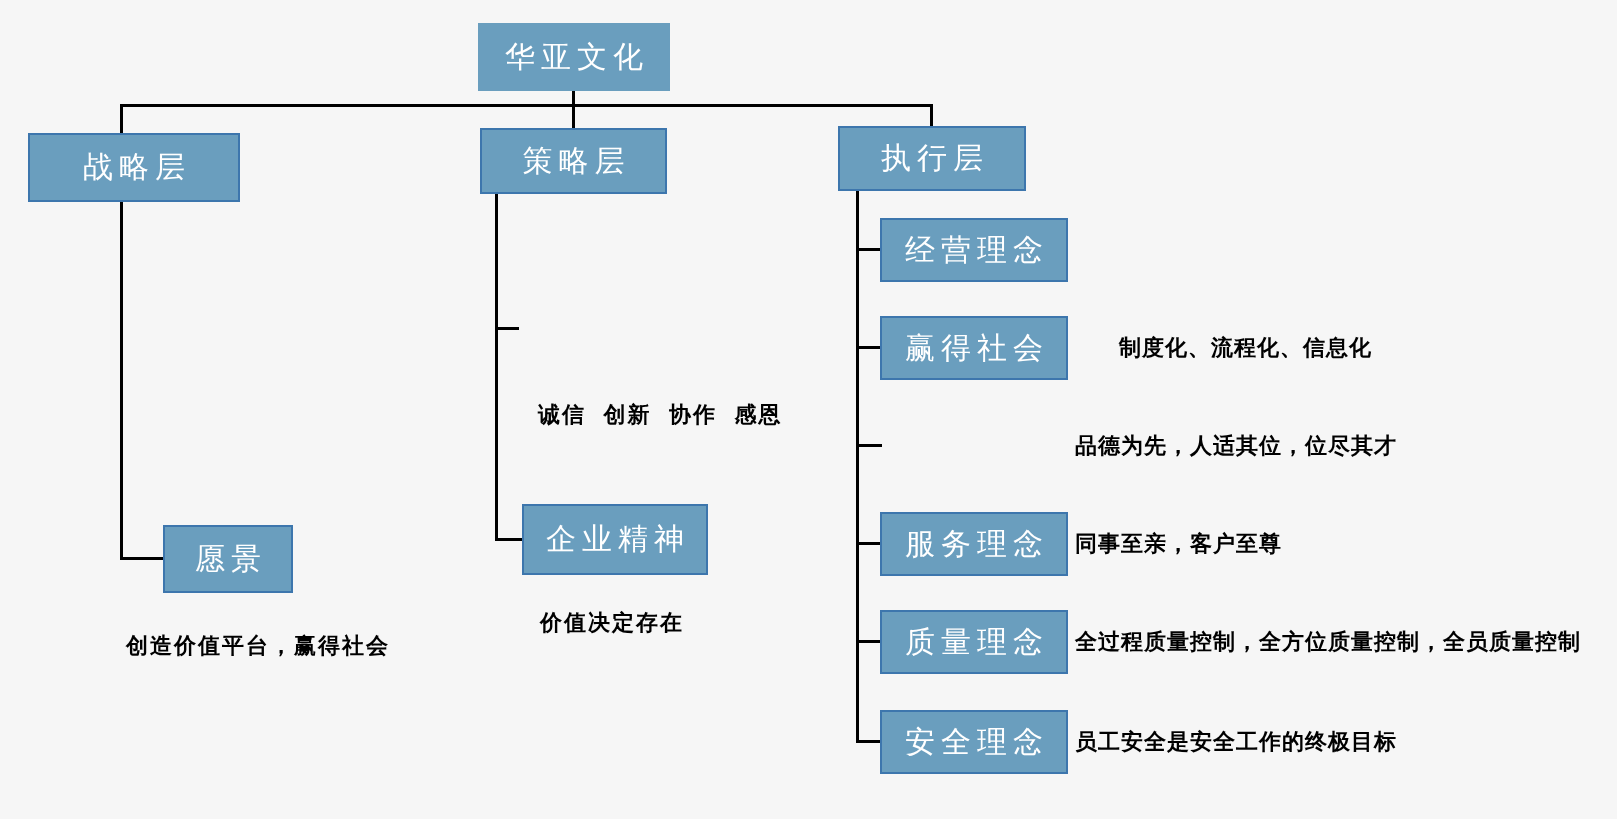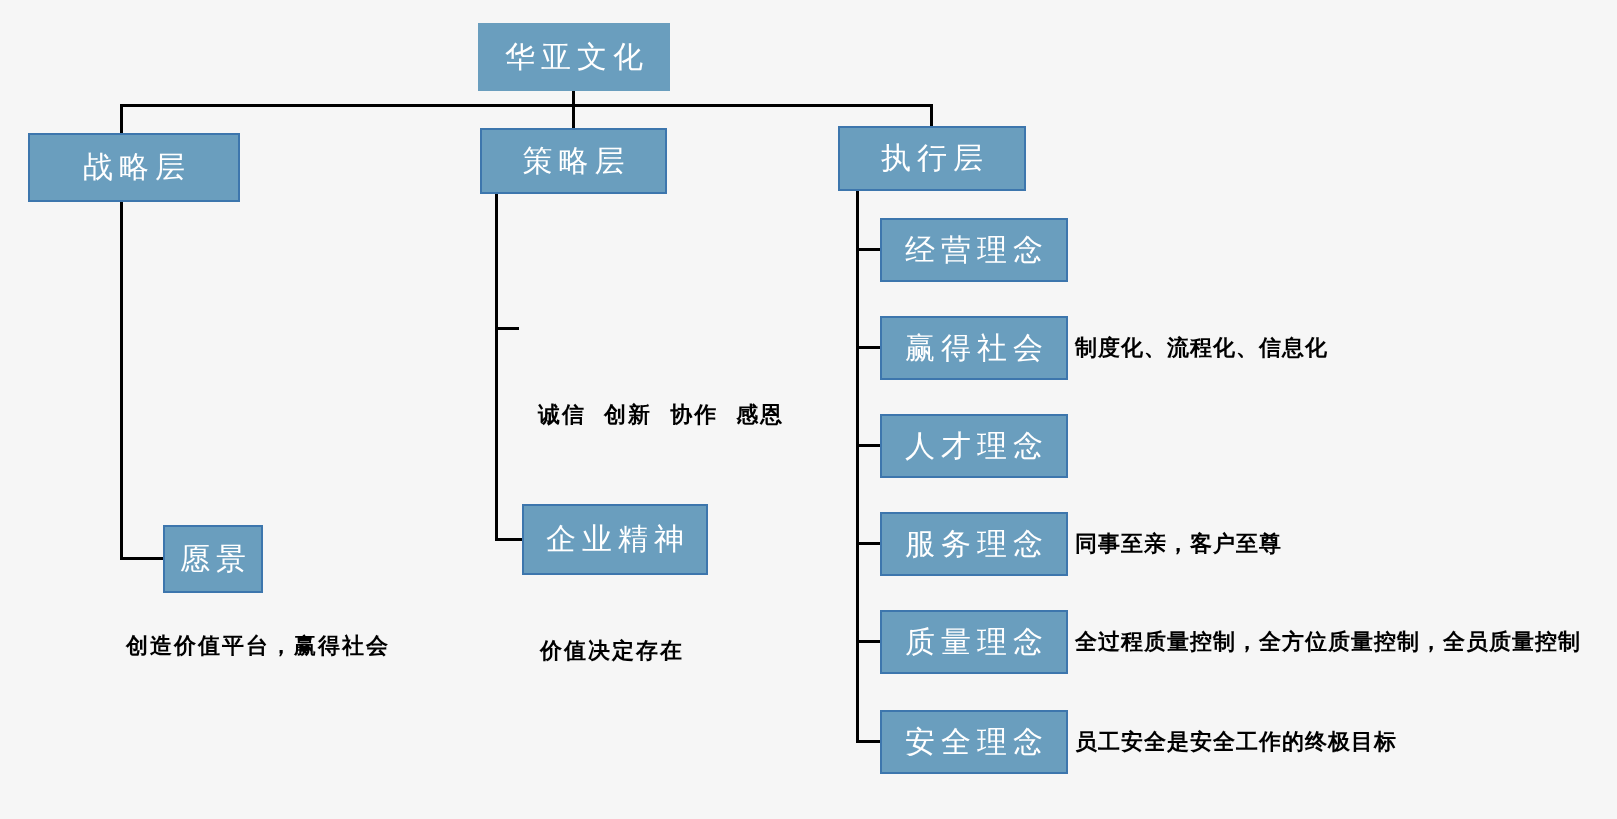--- a/index.html
+++ b/index.html
@@ -121,7 +121,7 @@
   <div class="node" style="left:880px; top:316px; width:188px; height:64px">
     <span>赢得社会</span>
   </div>
-  <div class="annotation" style="top:334px;">制度化、流程化、信息化</div>
+  <div class="annotation" style="top:334px;margin-left:44px;">制度化、流程化、信息化</div>
 
   <div class="node" style="left:880px; top:414px; width:188px; height:64px">
     <span>人才理念</span>

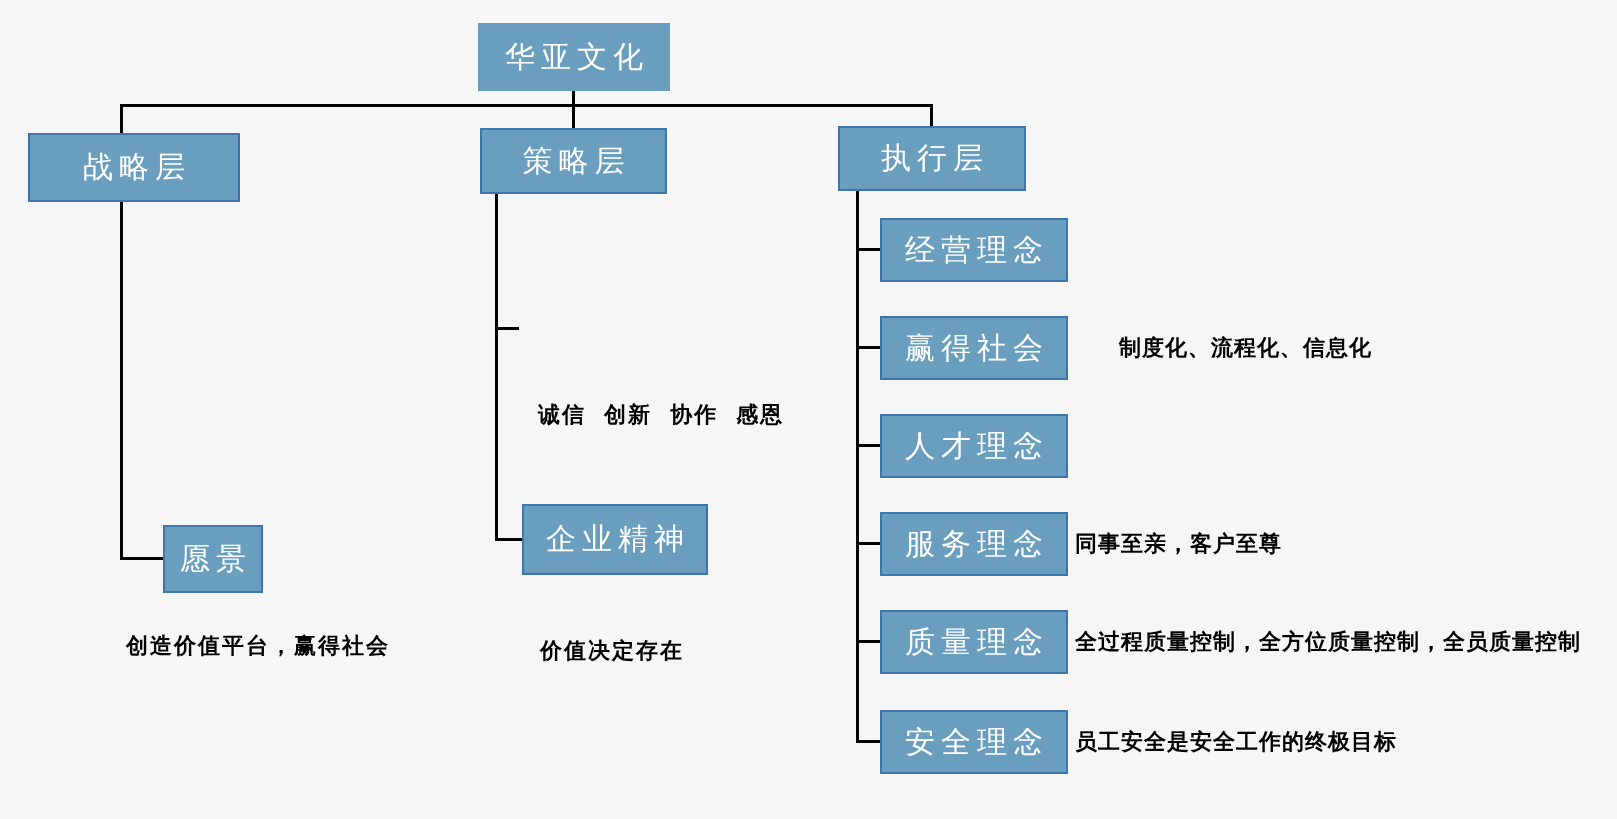--- a/index.html
+++ b/index.html
@@ -47,7 +47,7 @@
     font-size: 22px;
     letter-spacing: 2px;
     white-space: nowrap;
-    font-family: Liberation Sans, sans-serif;
+    font-family: Liberation Serif, serif;
   }
   .caption.spaced { word-spacing: 10px; }
   .annotation {

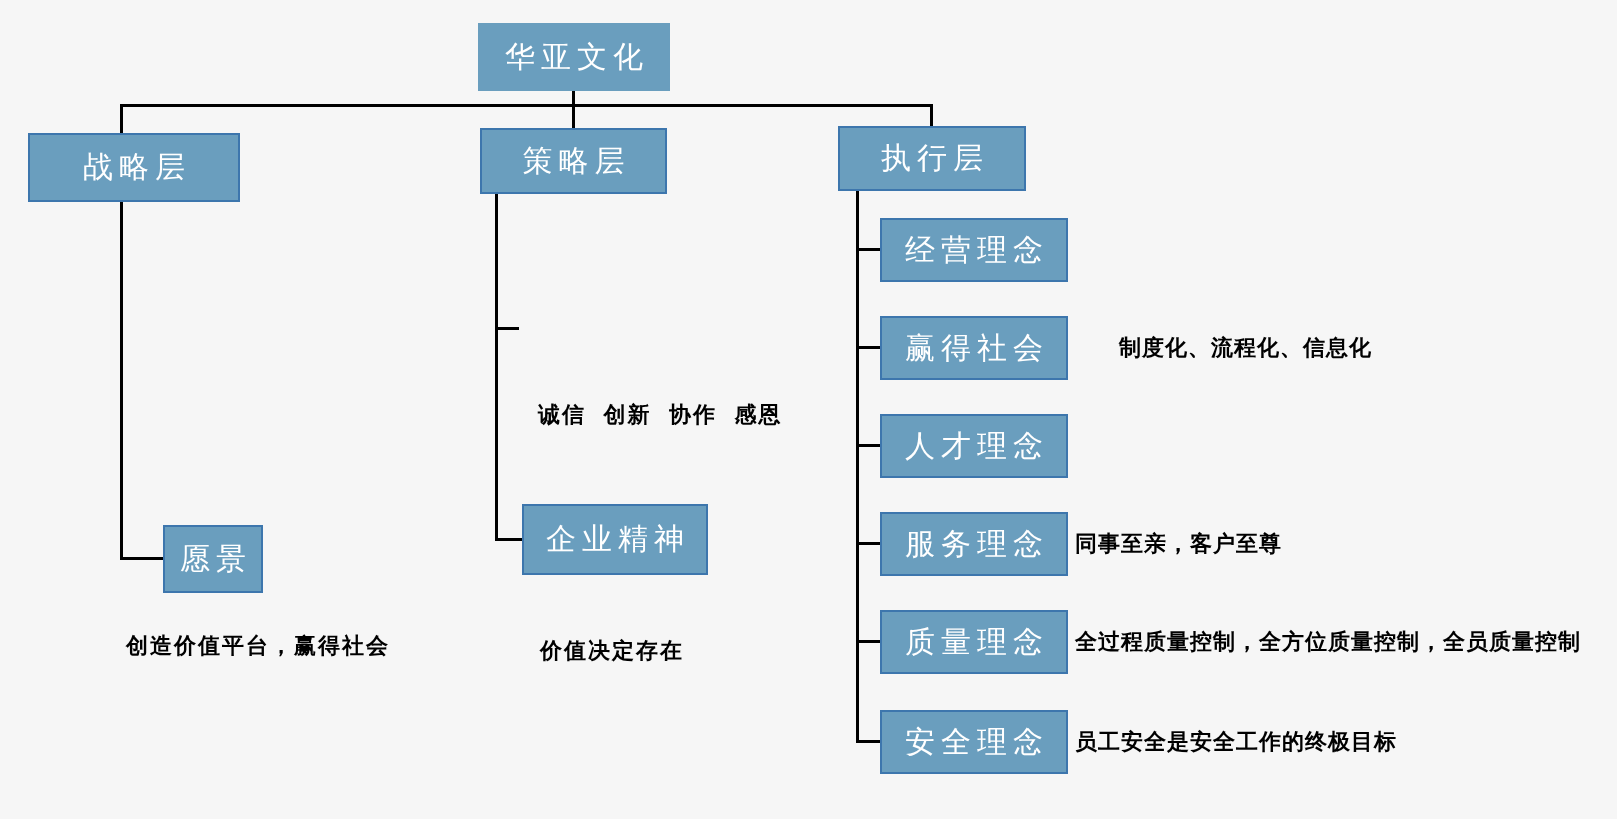--- a/index.html
+++ b/index.html
@@ -123,9 +123,6 @@
   </div>
   <div class="annotation" style="top:334px;margin-left:44px;">制度化、流程化、信息化</div>
 
-  <div class="node" style="left:880px; top:414px; width:188px; height:64px">
-    <span>人才理念</span>
-  </div>
 
   <div class="node" style="left:880px; top:512px; width:188px; height:64px">
     <span>服务理念</span>

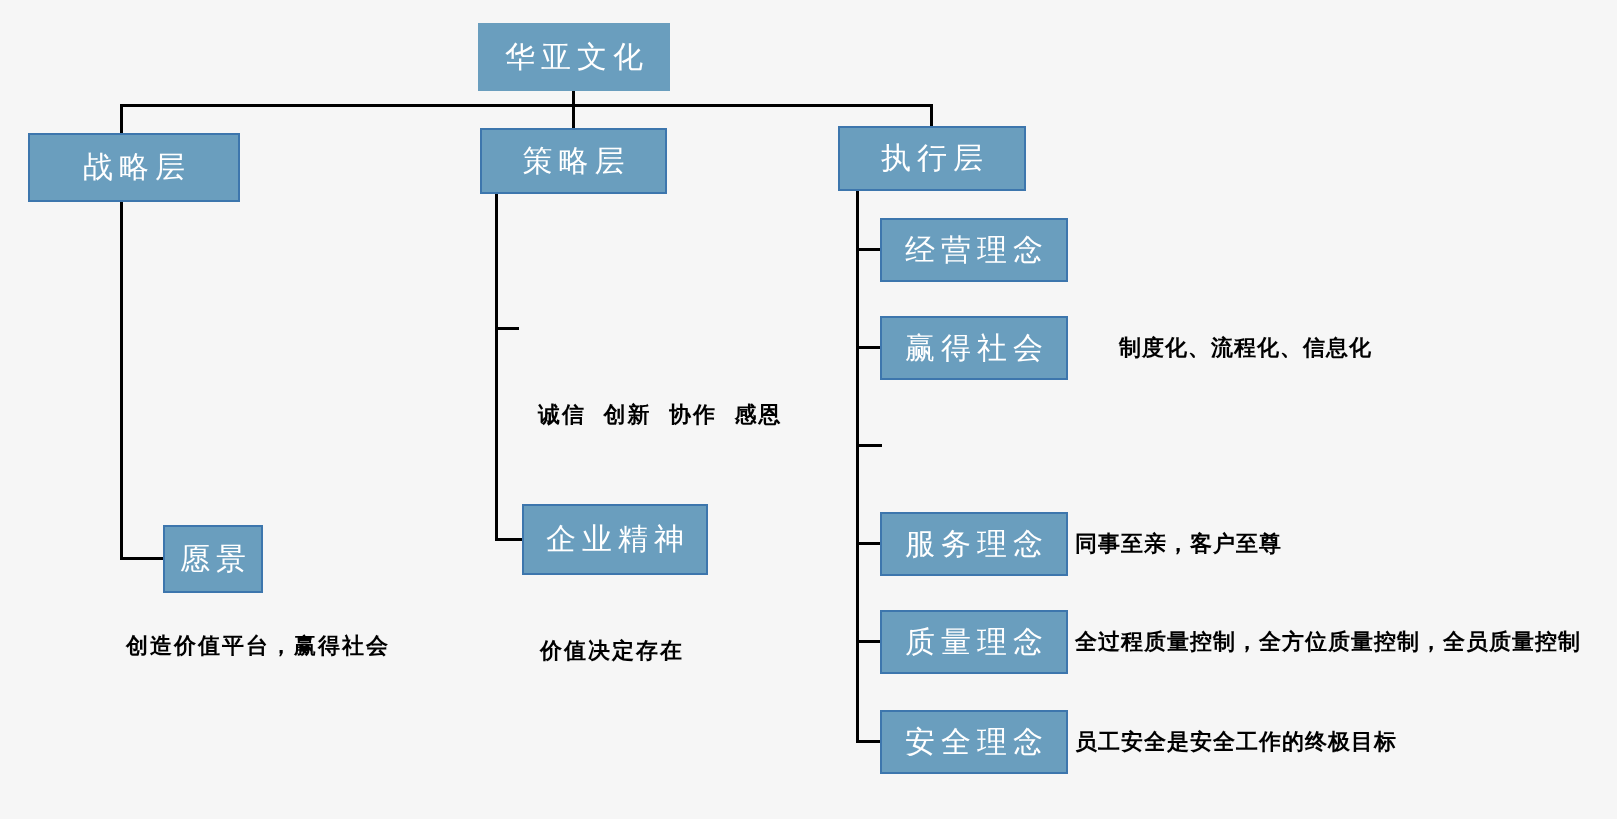--- a/index.html
+++ b/index.html
@@ -123,6 +123,7 @@
   </div>
   <div class="annotation" style="top:334px;margin-left:44px;">制度化、流程化、信息化</div>
 
+  <div class="annotation" style="top:432px;">品德为先，人适其位，位尽其才</div>
 
   <div class="node" style="left:880px; top:512px; width:188px; height:64px">
     <span>服务理念</span>

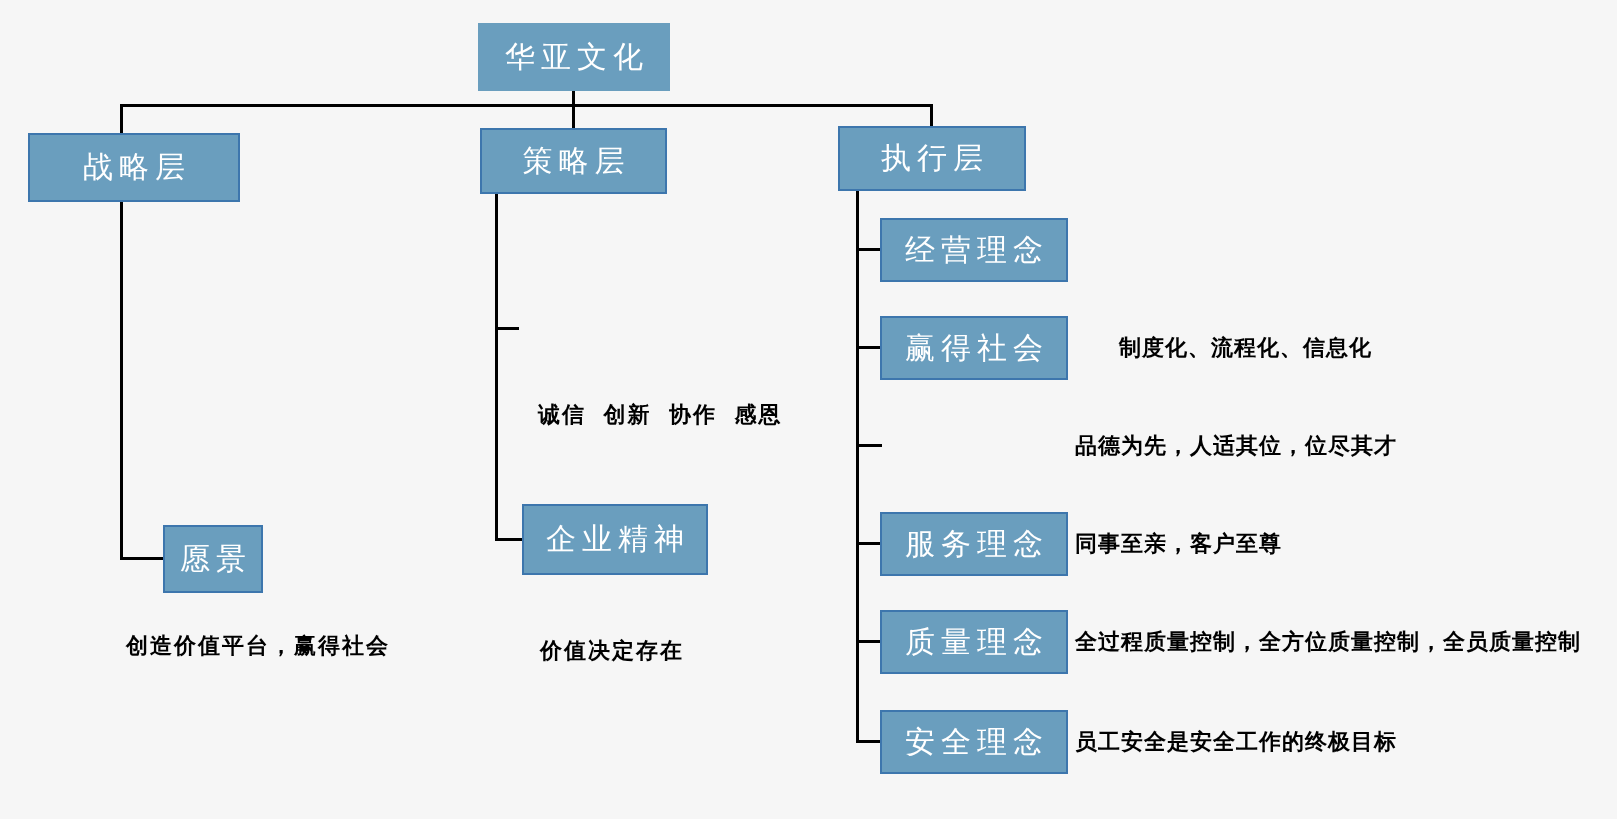--- a/index.html
+++ b/index.html
@@ -102,7 +102,7 @@
     <span>执行层</span>
   </div>
 
-  <div class="node" style="left:163px; top:525px; width:100px; height:68px">
+  <div class="node" style="left:163px; top:525px; width:130px; height:68px">
     <span>愿景</span>
   </div>
   <div class="caption" style="left:126px; top:631px;">创造价值平台，赢得社会</div>

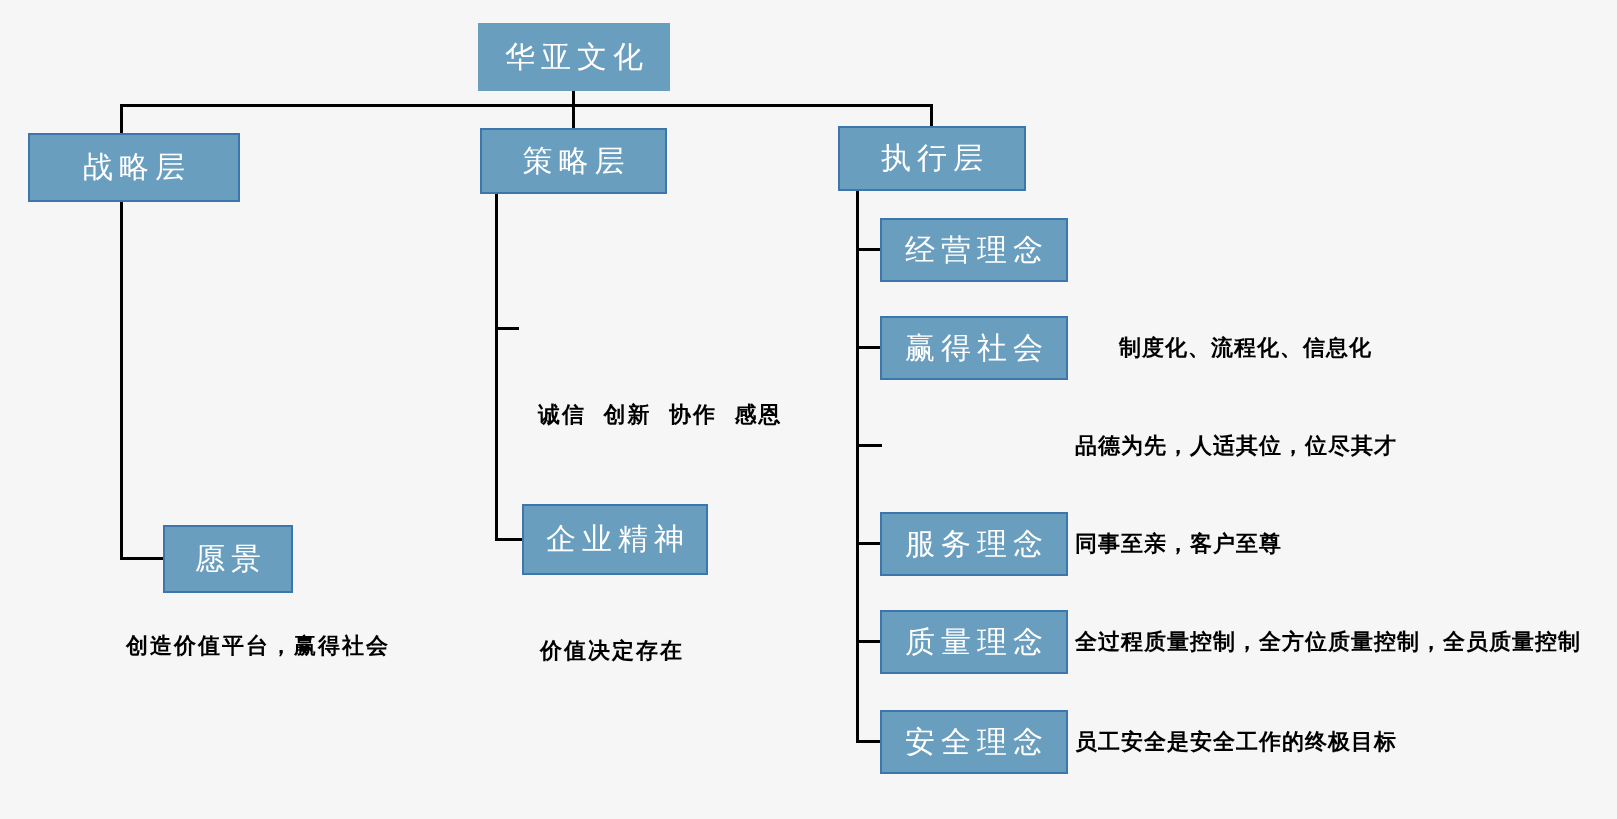--- a/index.html
+++ b/index.html
@@ -112,7 +112,7 @@
   <div class="node" style="left:522px; top:504px; width:186px; height:71px">
     <span>企业精神</span>
   </div>
-  <div class="caption" style="left:540px; top:636px;text-align:center;">价值决定存在</div>
+  <div class="caption" style="left:540px; top:608px;text-align:center;">价值决定存在</div>
 
   <div class="node" style="left:880px; top:218px; width:188px; height:64px">
     <span>经营理念</span>

